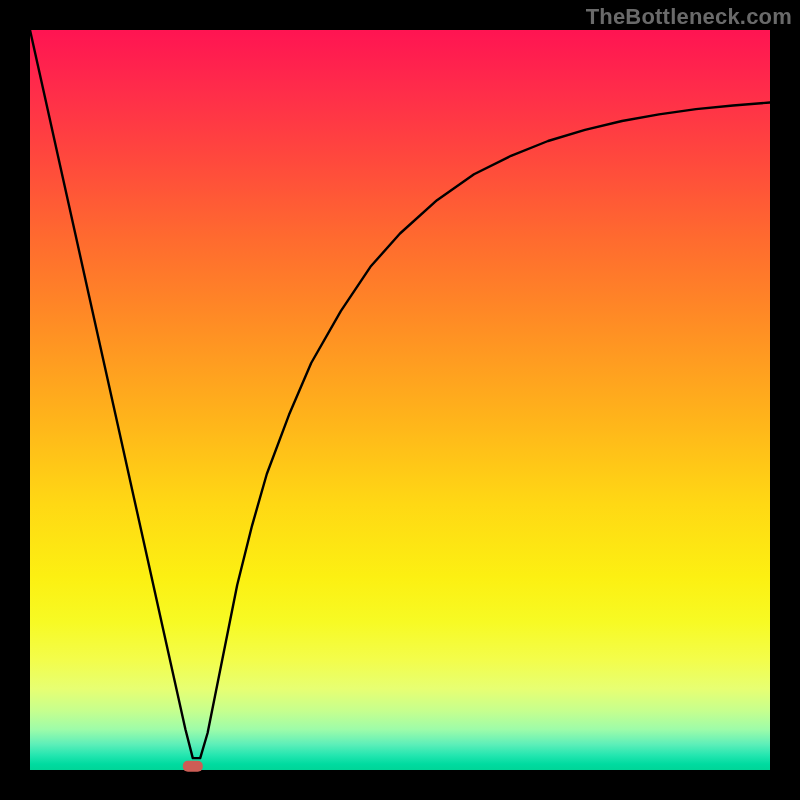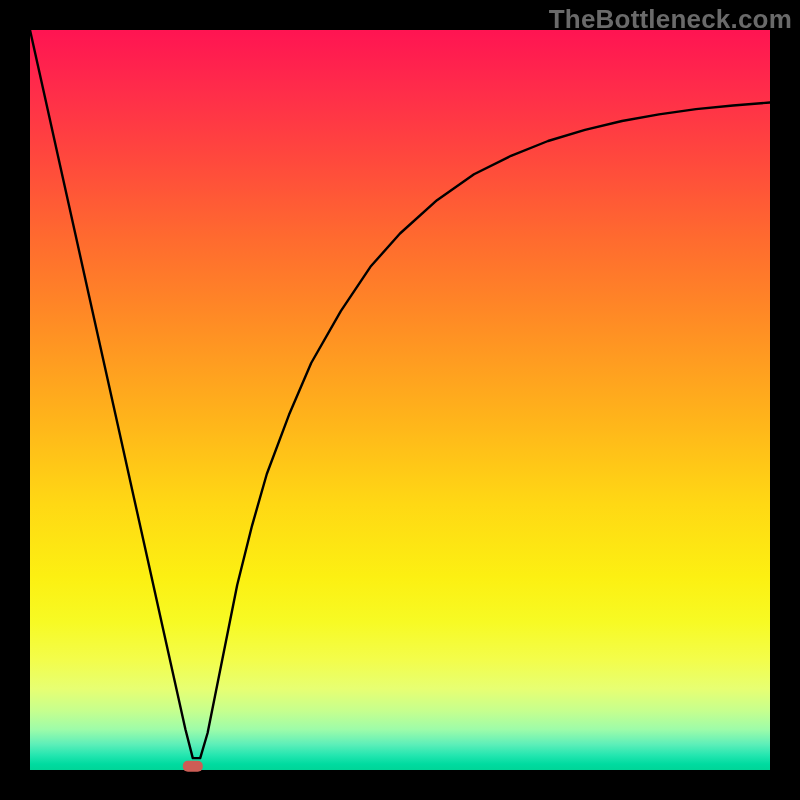--- a/index.html
+++ b/index.html
@@ -55,7 +55,7 @@
     top: 4px;
     right: 8px;
     font-family: Arial, Helvetica, sans-serif;
-    font-size: 26px;
+    font-size: 22px;
     font-weight: 600;
     color: #6a6a6a;
     letter-spacing: 0.2px;

